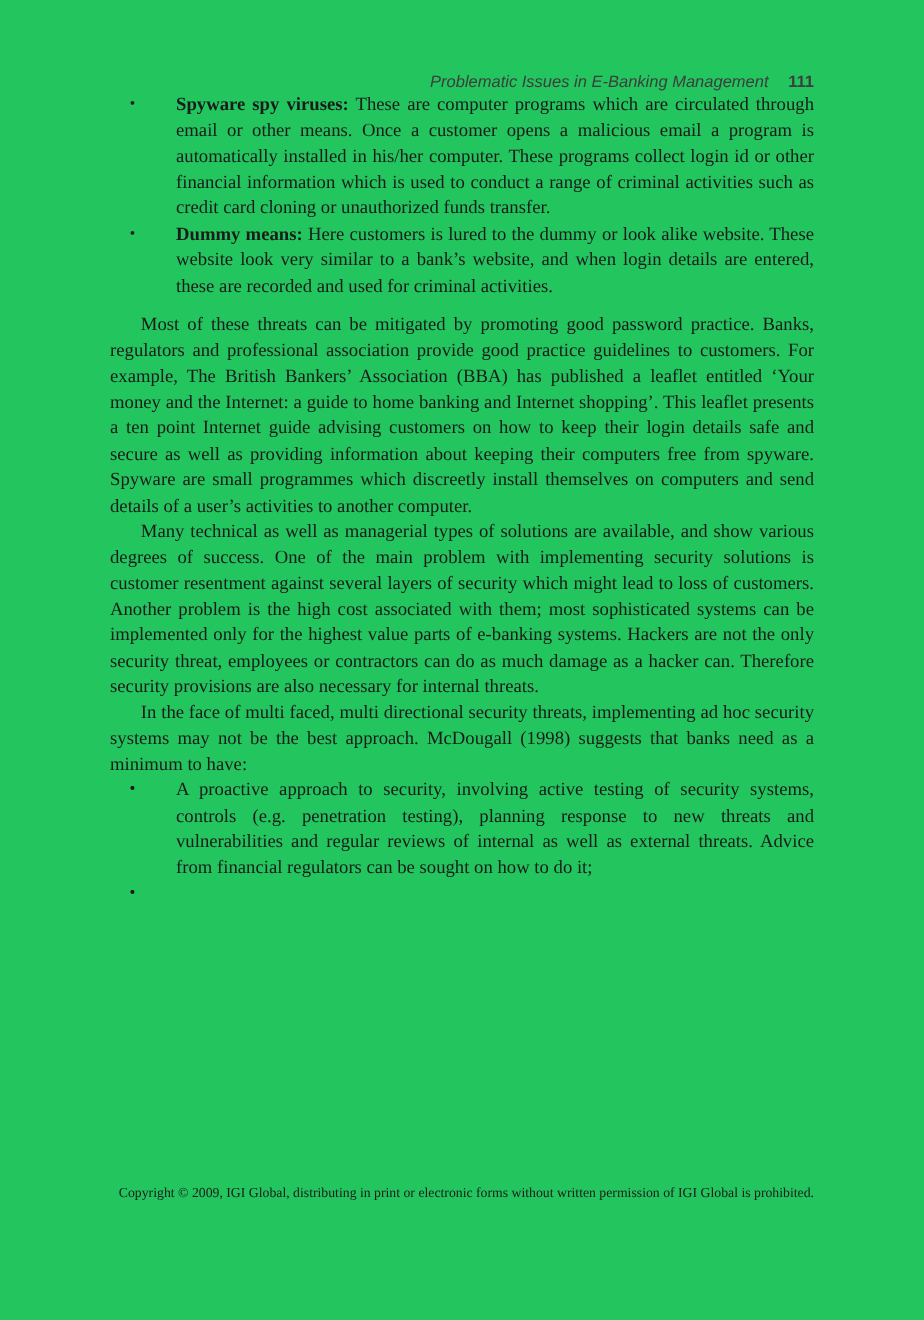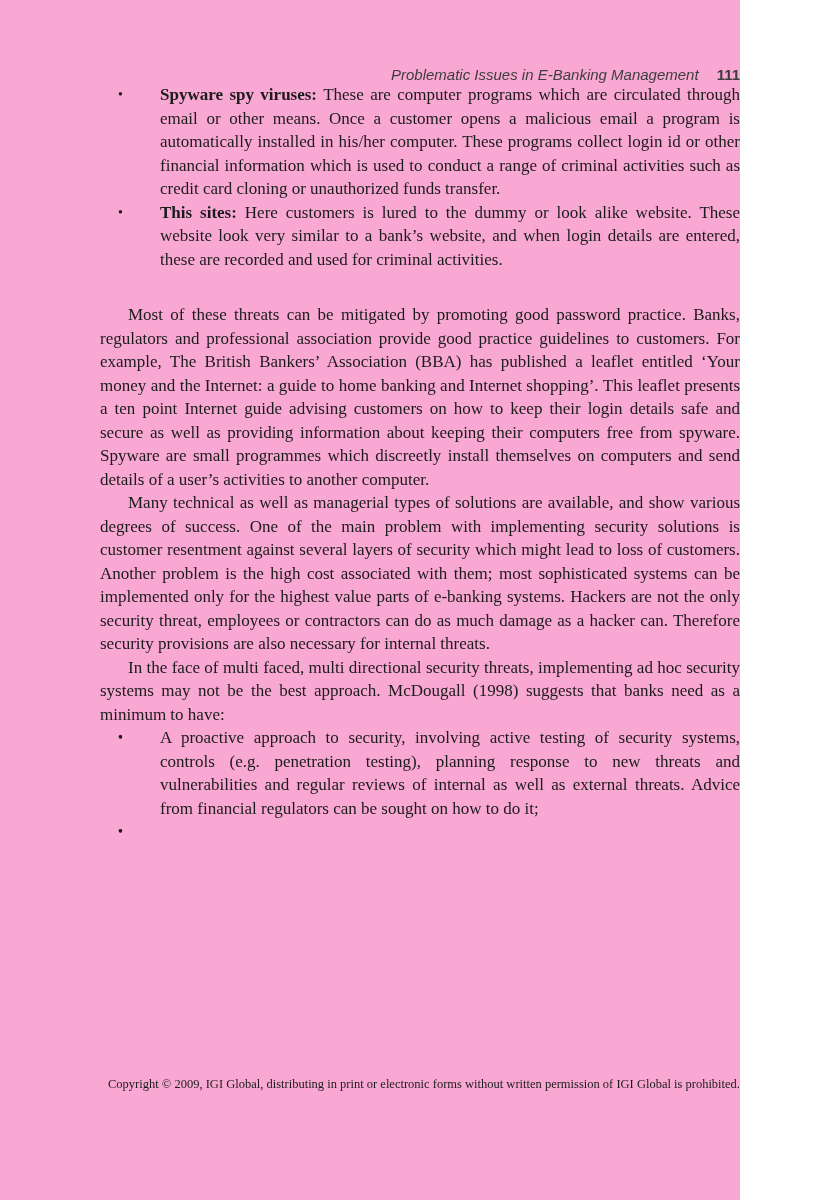--- a/index.html
+++ b/index.html
@@ -9,9 +9,9 @@
     }
     .page {
       position: relative;
-      width: 740px;
+      width: 840px;
       height: 1200px;
-      background: #f9a8d4;
+      background: #22c55e;
       overflow: hidden;
       font-family: "Liberation Serif", serif;
       color: #1b1b1b;

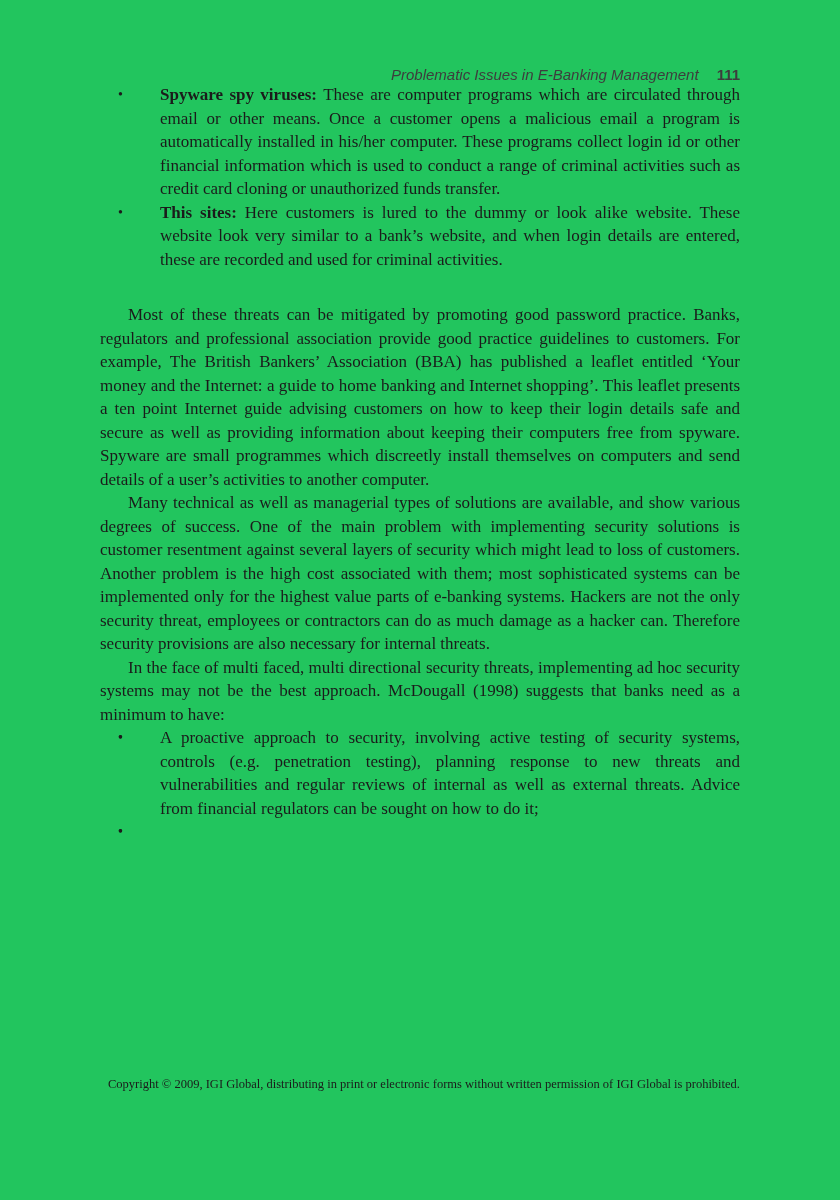--- a/index.html
+++ b/index.html
@@ -112,7 +112,7 @@
       </li>
       <li>
         <span class="bullet-mark">•</span>
-        <span class="term">This sites:</span>
+        <span class="term">Dummy means:</span>
         <span>Here customers is lured to the dummy or look alike website. These website look very similar to a bank’s website, and when login details are entered, these are recorded and used for criminal activities.</span>
       </li>
     </ul>

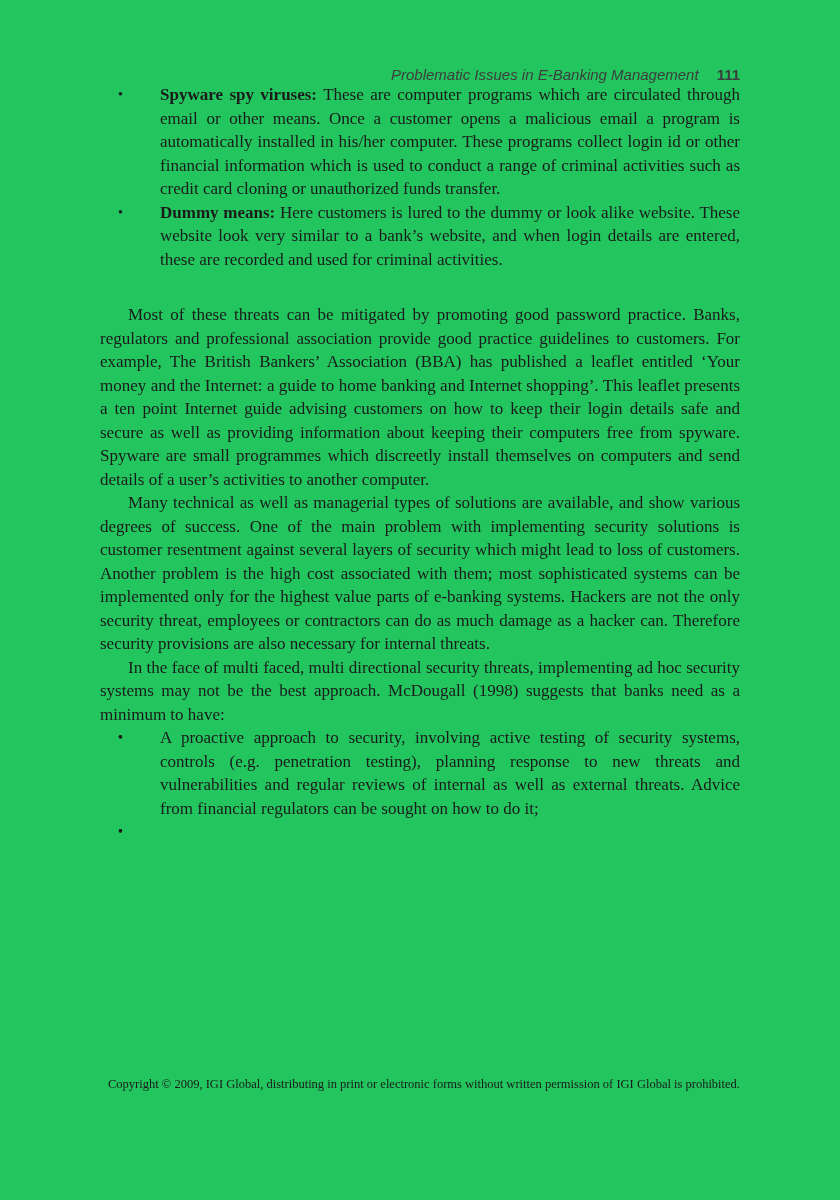--- a/index.html
+++ b/index.html
@@ -74,7 +74,7 @@
     }
     
     .para-group {
-      margin-top: 32px;
+      margin-top: 12px;
     }
     p.para {
       margin: 0;

